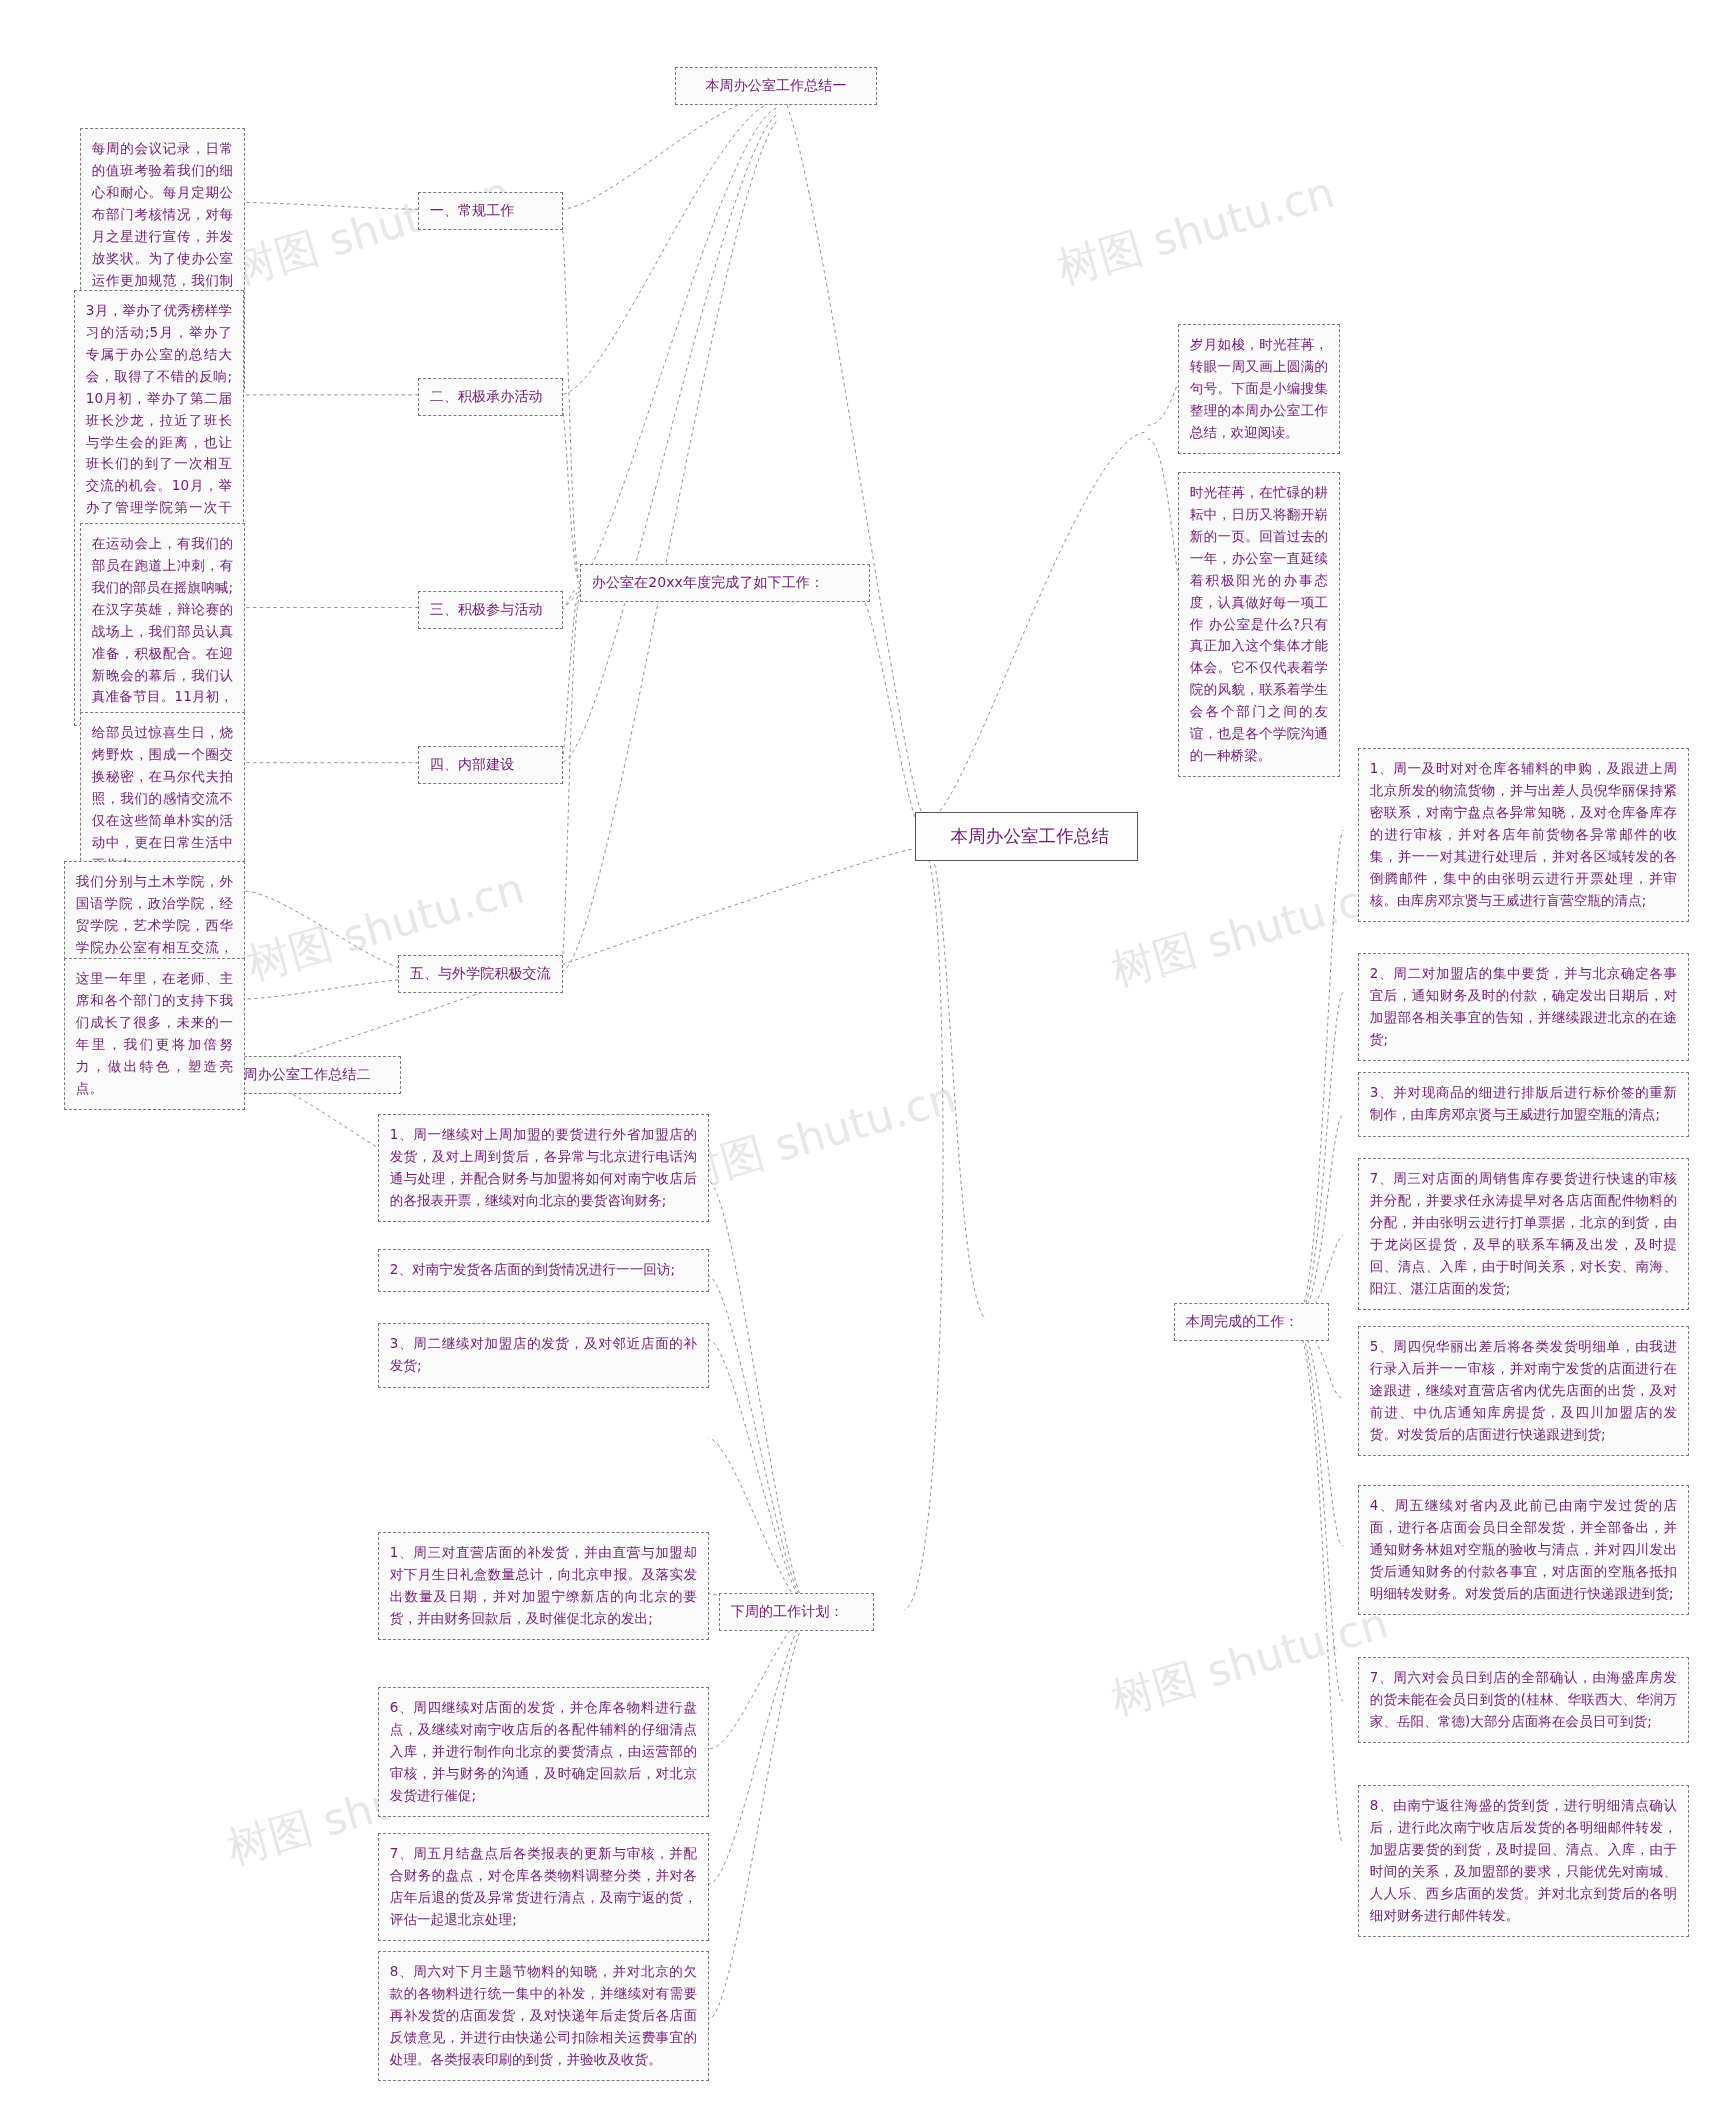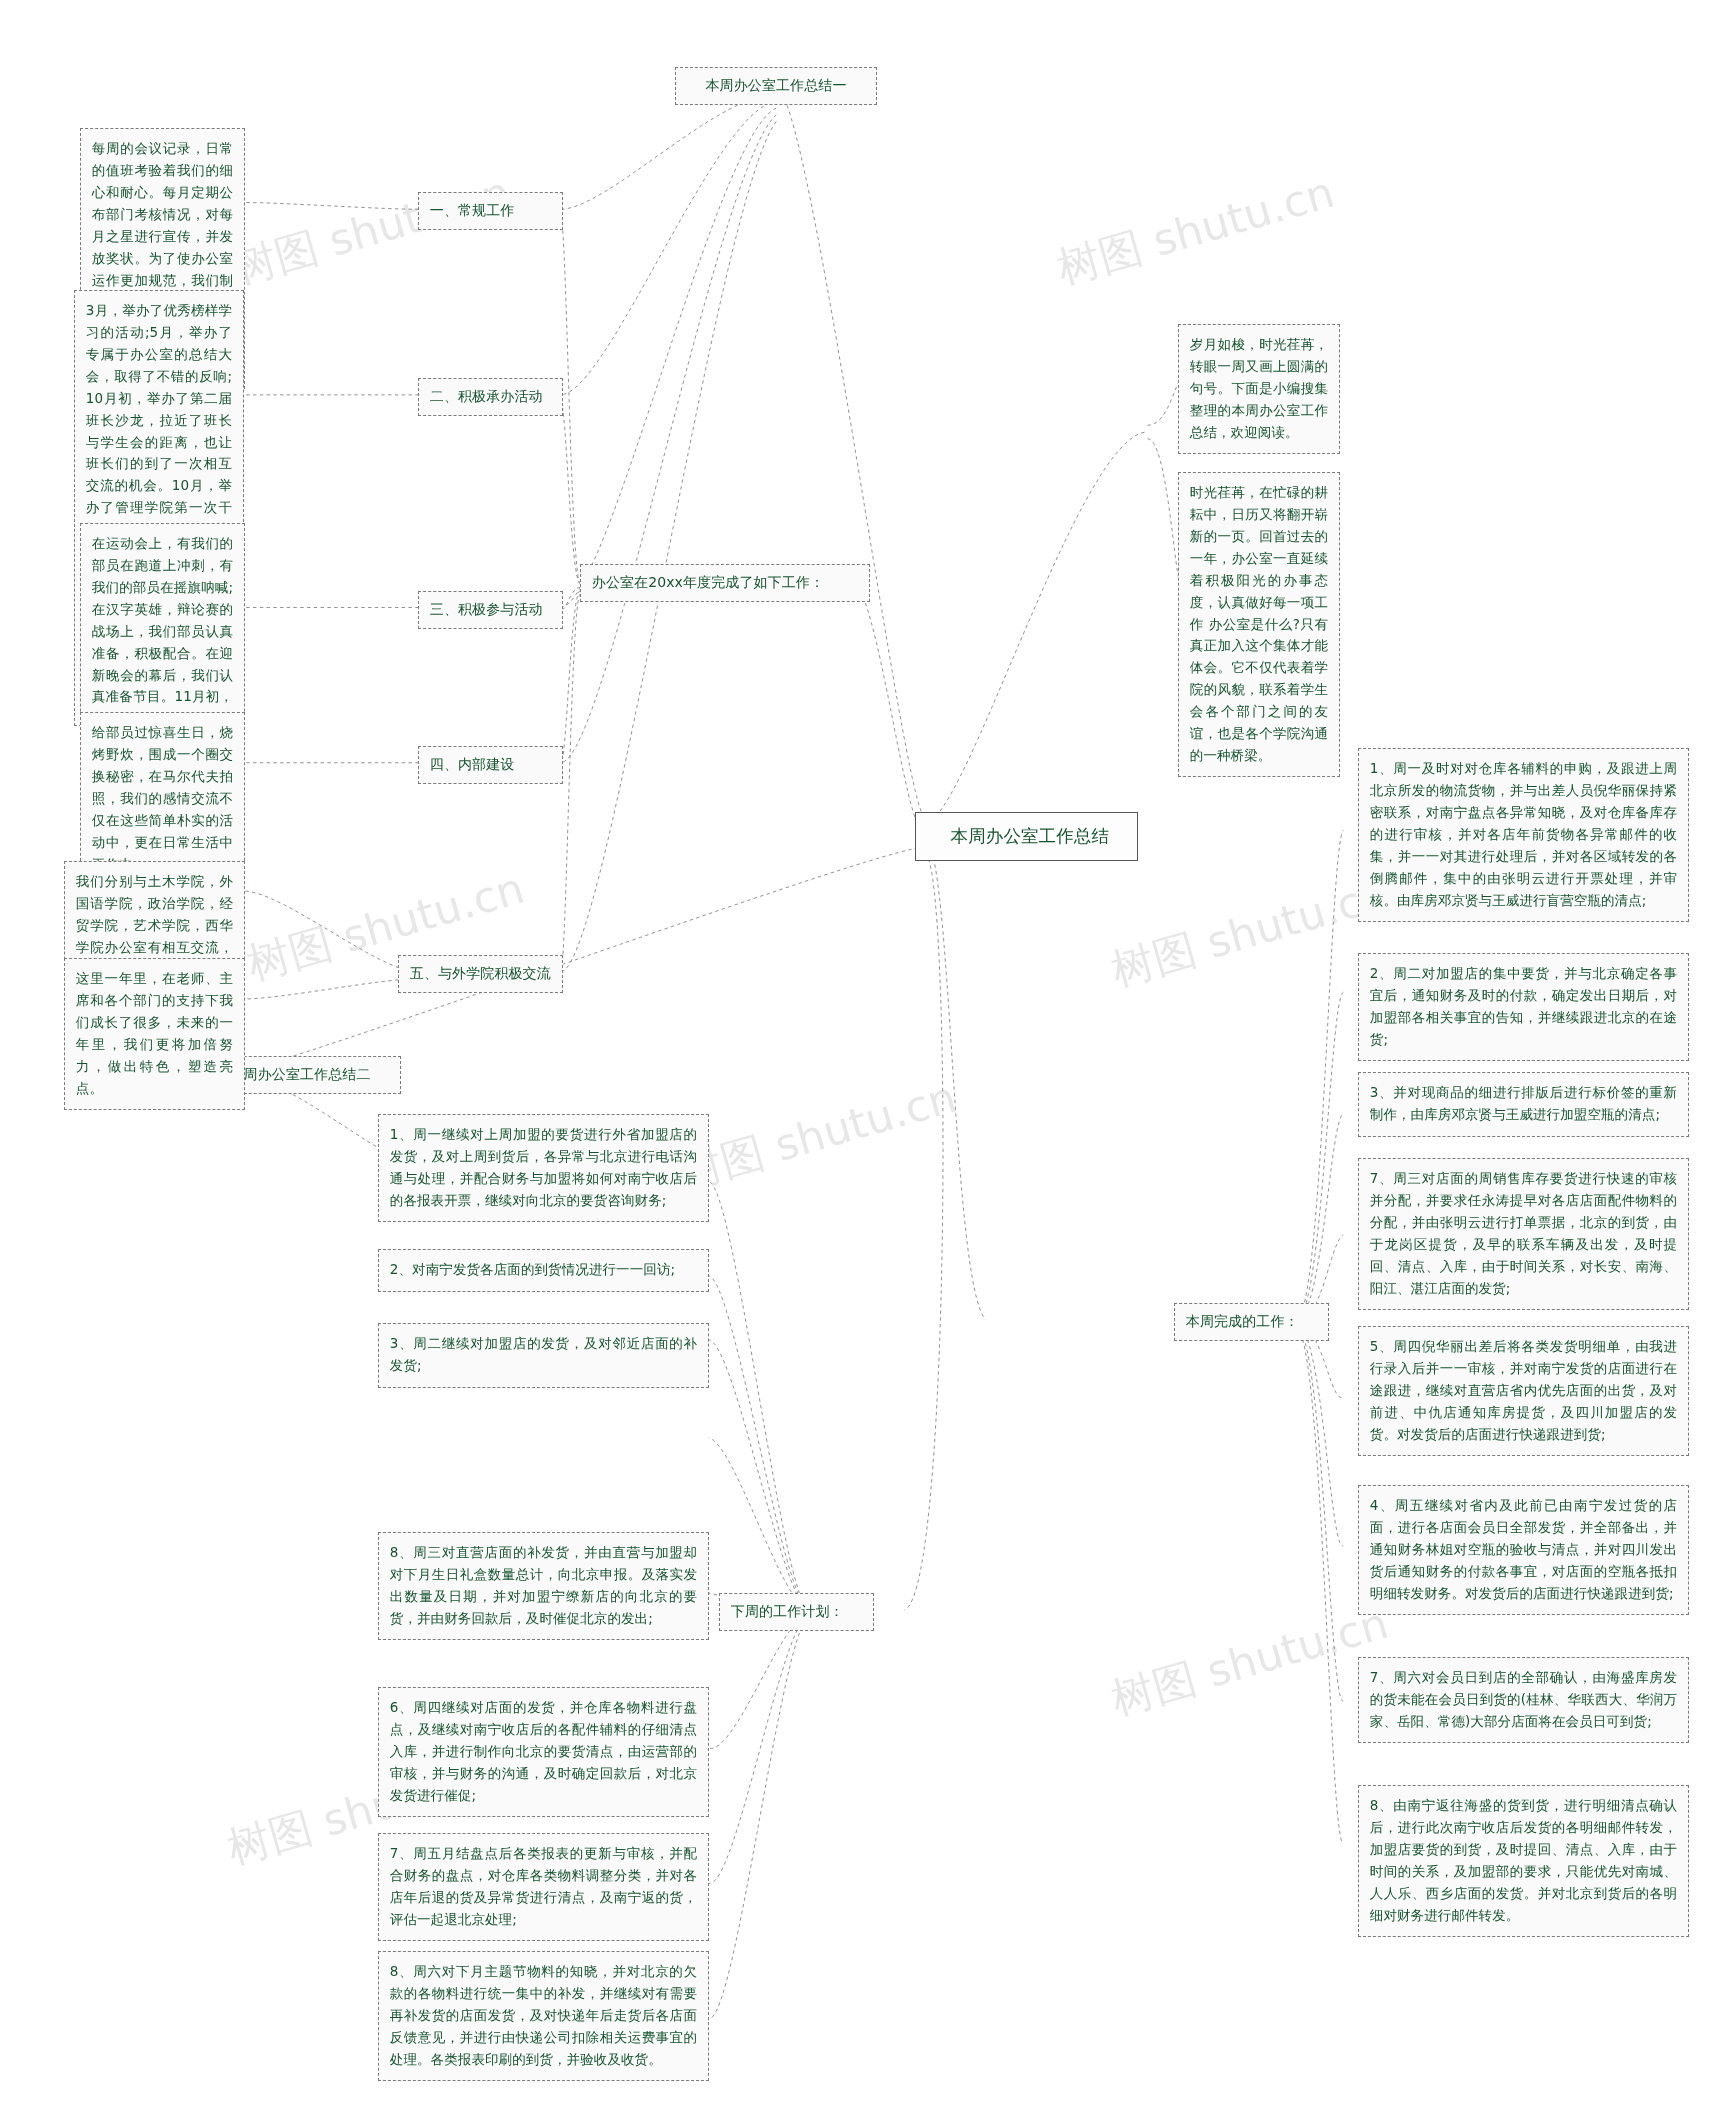--- a/index.html
+++ b/index.html
@@ -24,7 +24,7 @@
     box-sizing: border-box;
     border: 0.7px dashed #7a7a7a;
     background: #fafafa;
-    color: #14532d;
+    color: #701a75;
     font-size: 13.5px;
     line-height: 1.62;
     padding: 9.4px 10.8px;

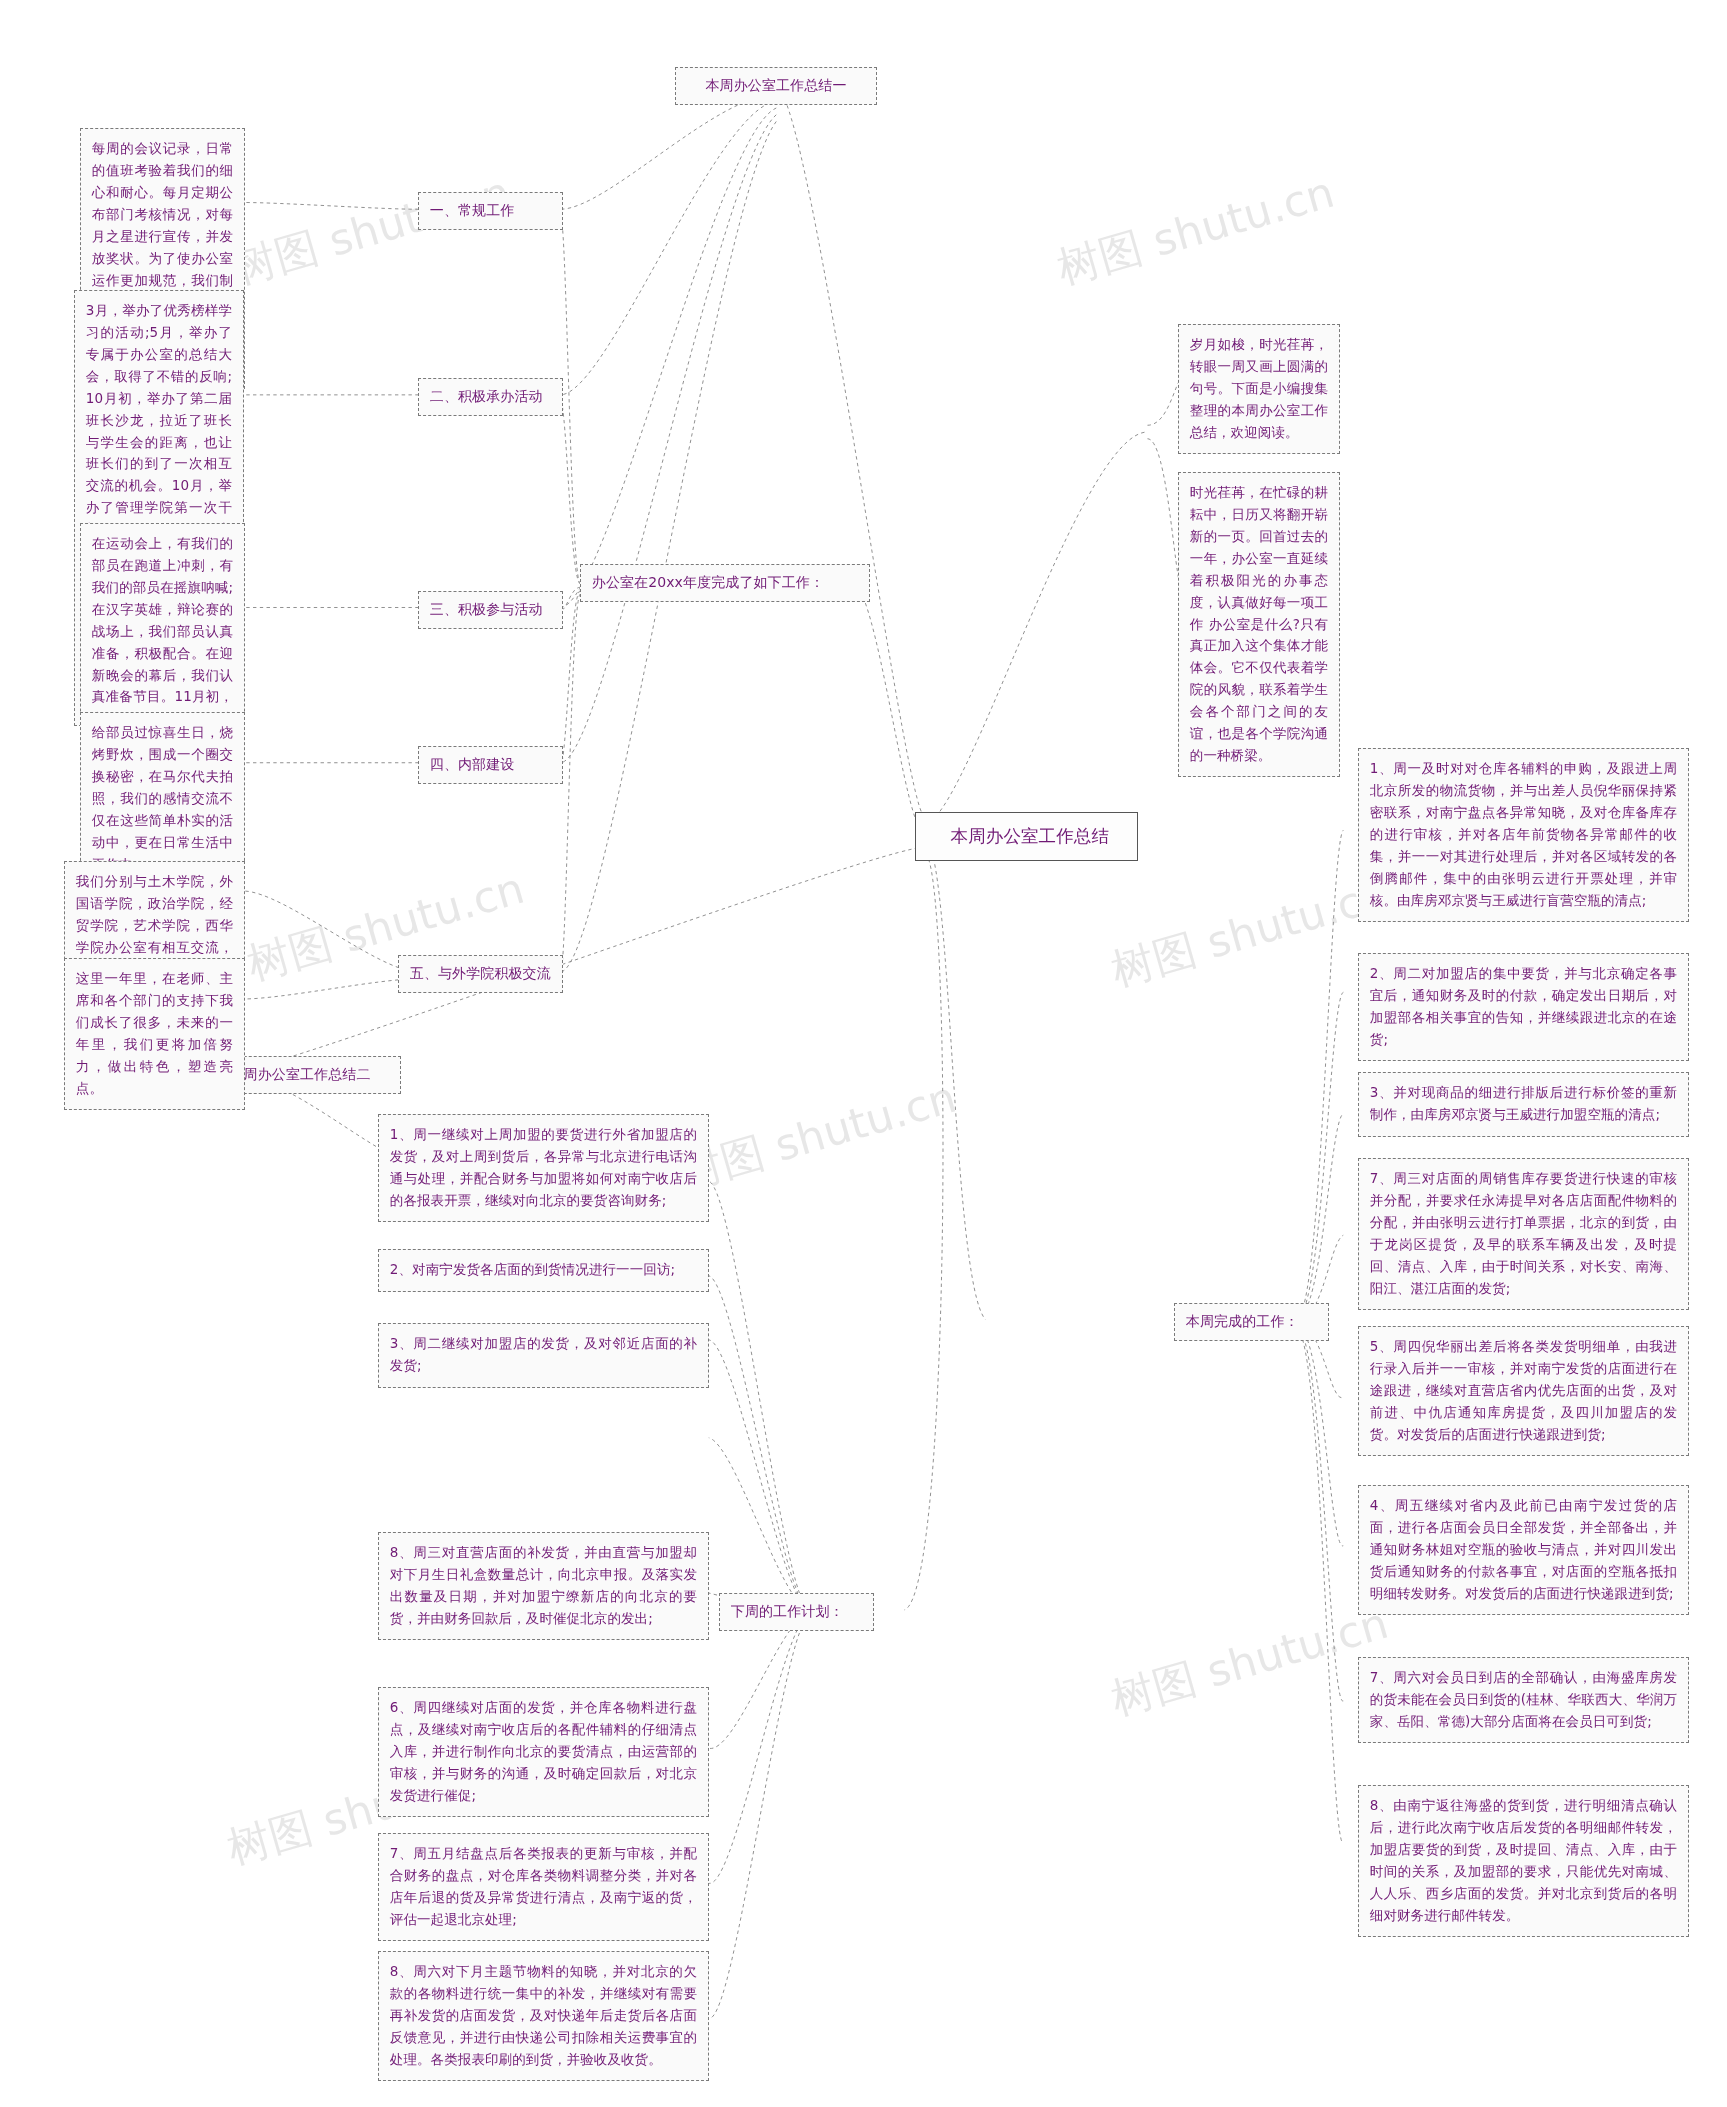--- a/index.html
+++ b/index.html
@@ -244,7 +244,7 @@
     <span>3、周二继续对加盟店的发货，及对邻近店面的补发货;</span>
   </div>
   <div class="node" style="left:378px; top:1532px; width:331px;">
-    <span>8、周三对直营店面的补发货，并由直营与加盟却对下月生日礼盒数量总计，向北京申报。及落实发出数量及日期，并对加盟宁缭新店的向北京的要货，并由财务回款后，及时催促北京的发出;</span>
+    <span>1、周三对直营店面的补发货，并由直营与加盟却对下月生日礼盒数量总计，向北京申报。及落实发出数量及日期，并对加盟宁缭新店的向北京的要货，并由财务回款后，及时催促北京的发出;</span>
   </div>
   <div class="node" style="left:378px; top:1687px; width:331px;">
     <span>6、周四继续对店面的发货，并仓库各物料进行盘点，及继续对南宁收店后的各配件辅料的仔细清点入库，并进行制作向北京的要货清点，由运营部的审核，并与财务的沟通，及时确定回款后，对北京发货进行催促;</span>

